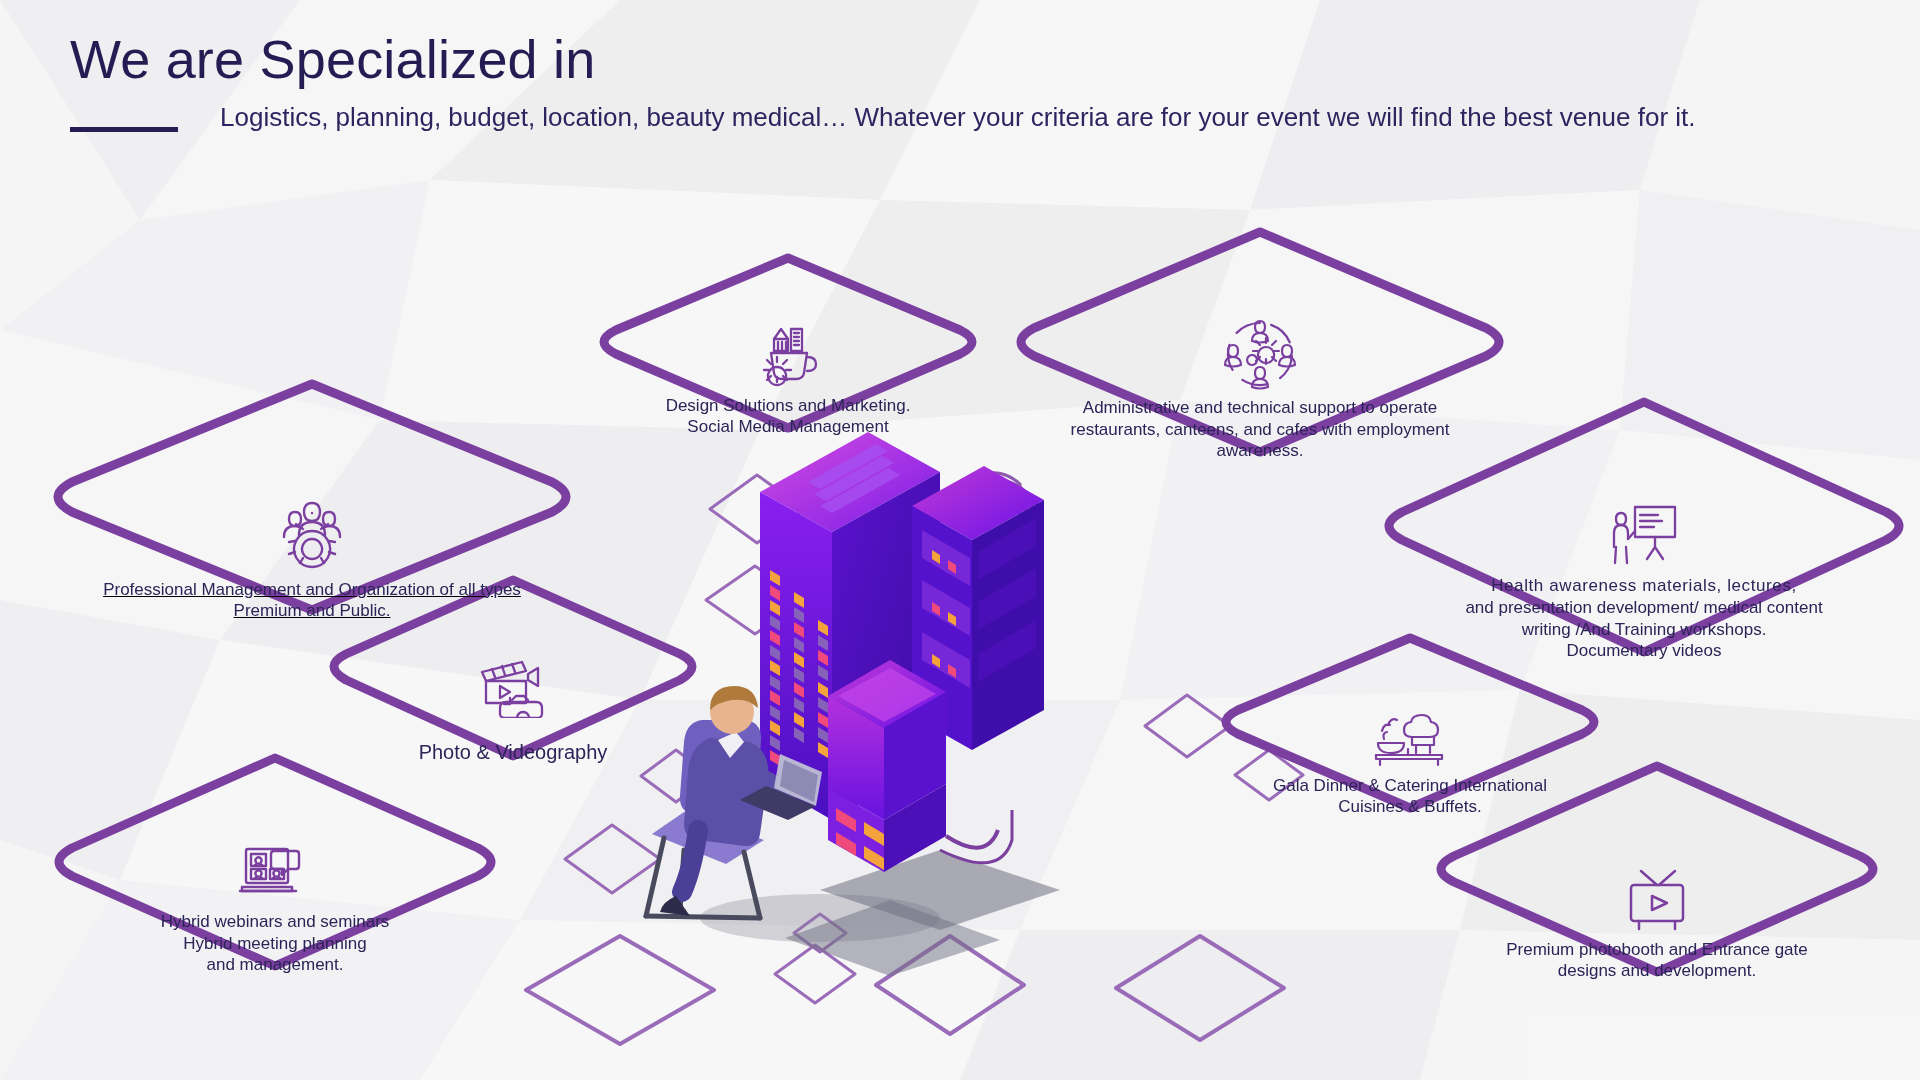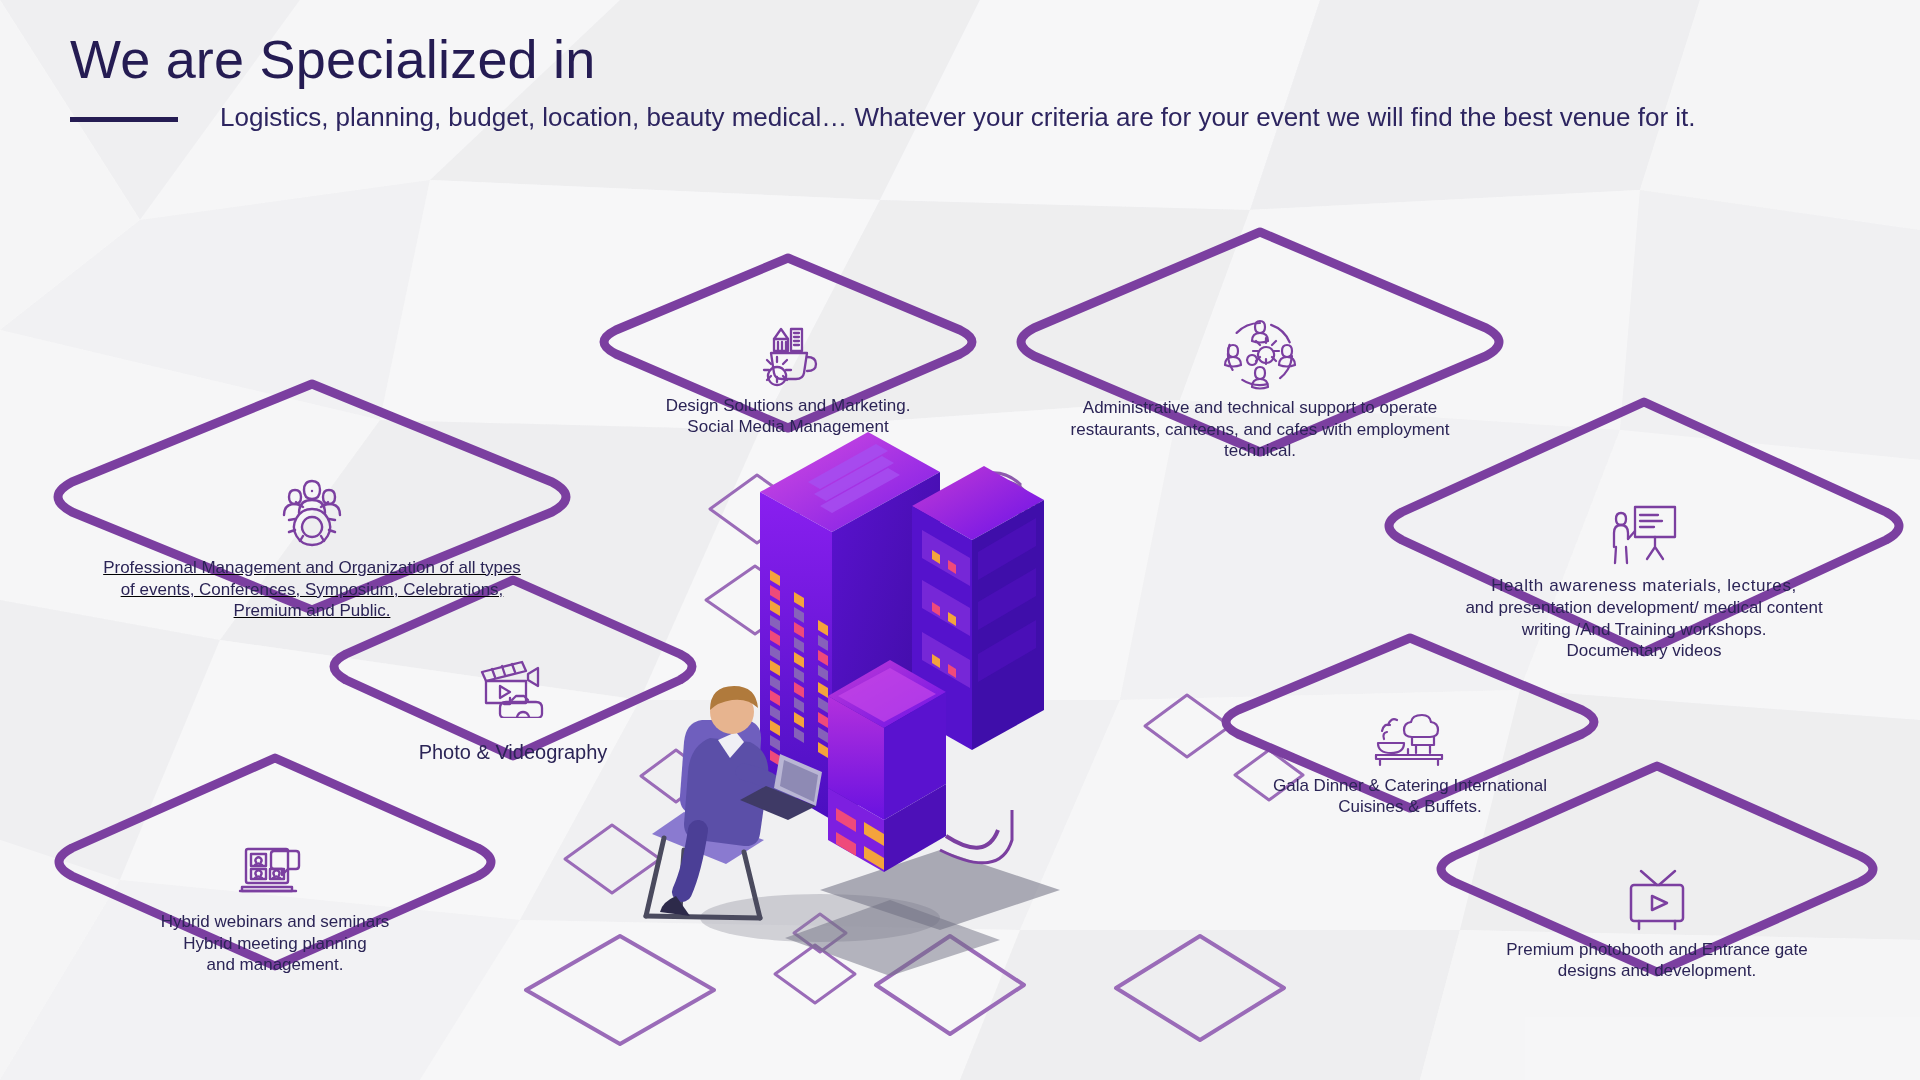--- a/index.html
+++ b/index.html
@@ -29,7 +29,7 @@
     white-space: nowrap;
   }
   #subtitle-row {
-    display: flex; align-items: center;
+    display: flex; align-items: flex-end;
     margin-top: 14px;
   }
   #title-rule {

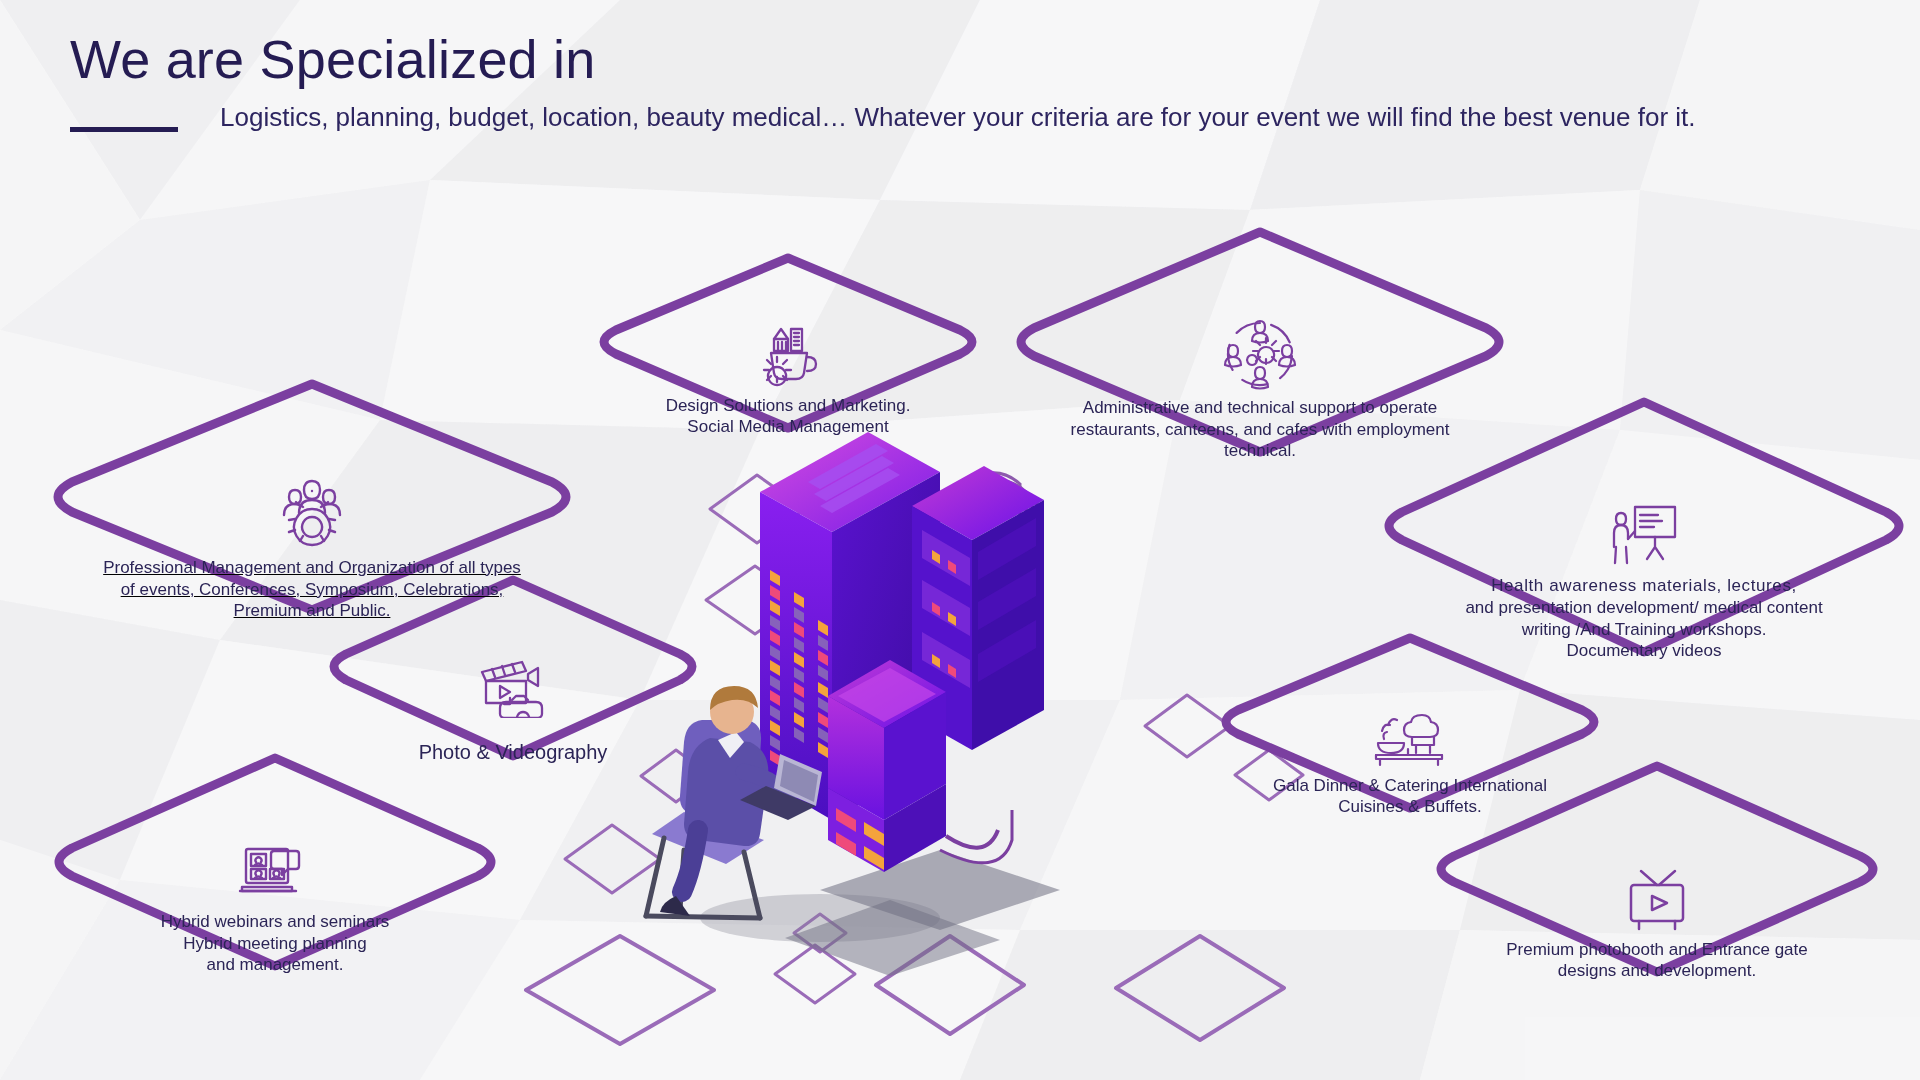--- a/index.html
+++ b/index.html
@@ -397,7 +397,7 @@
       </svg>
       <div class="card-text">Administrative and technical support to operate</div>
       <div class="card-text">restaurants, canteens, and  cafes with employment</div>
-      <div class="card-text">technical.</div>
+      <div class="card-text">awareness.</div>
     </div>
   </div>
 

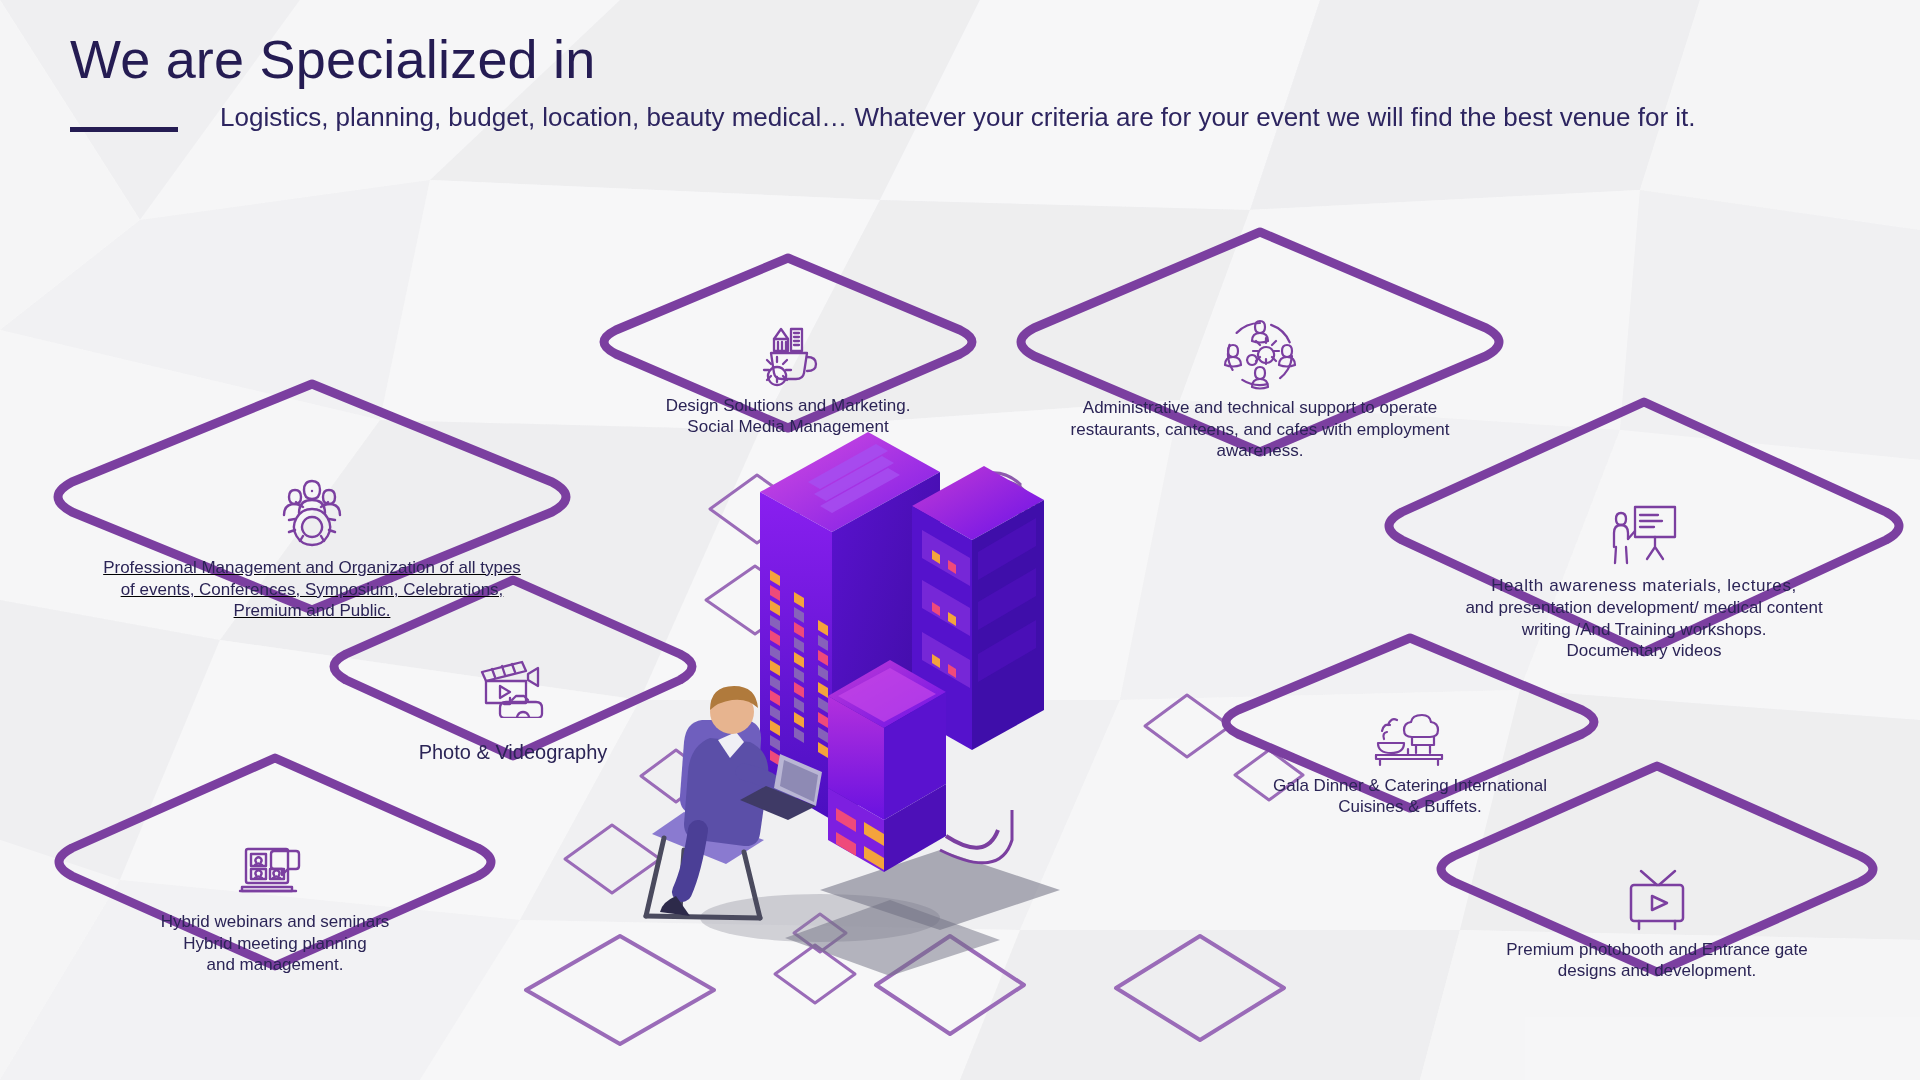--- a/index.html
+++ b/index.html
@@ -346,7 +346,6 @@
         </g>
       </svg>
       <div class="card-text">Professional Management and Organization of all types</div>
-      <div class="card-text">of events, Conferences, Symposium, Celebrations,</div>
       <div class="card-text">Premium and Public.</div>
     </div>
   </div>

